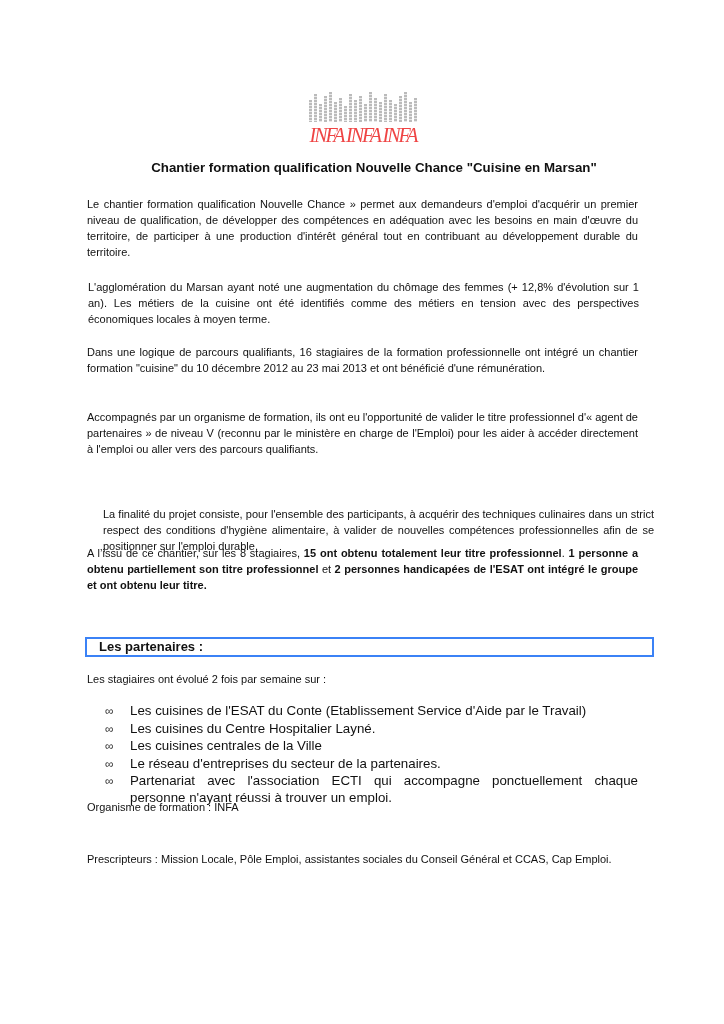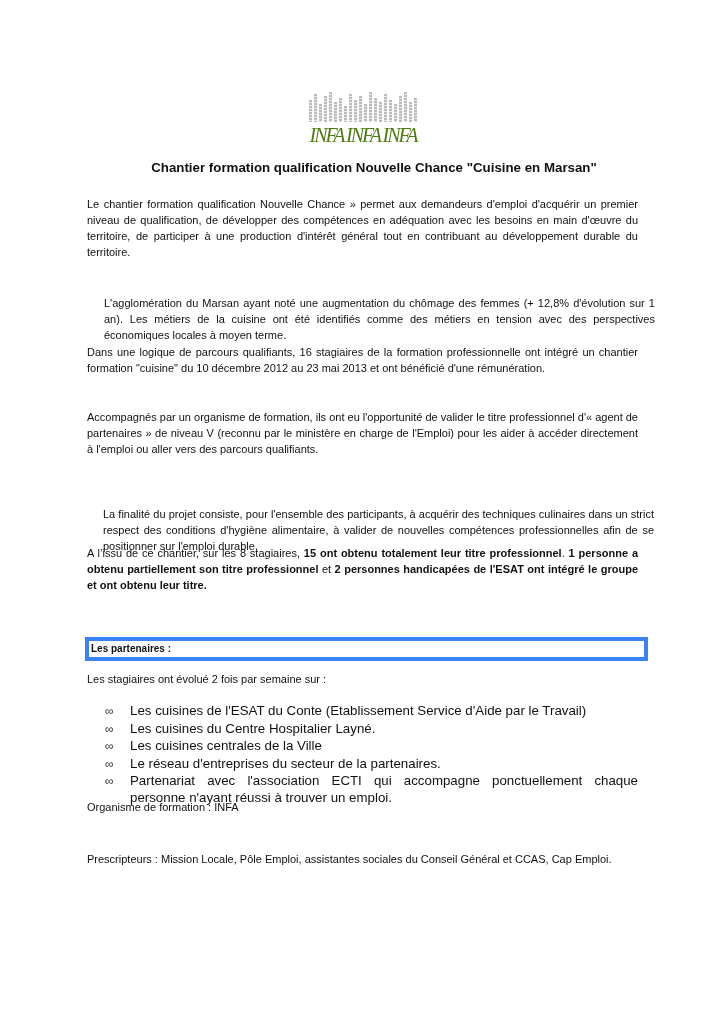--- a/index.html
+++ b/index.html
@@ -8,7 +8,7 @@
     .logo { position: absolute; left: 297px; top: 86px; width: 132px; height: 62px; }
     .logo .bars { display: flex; gap: 2px; align-items: flex-end; height: 36px; justify-content: center; }
     .logo .bar { width: 3px; background: repeating-linear-gradient(#bbb 0 2px, #e8e8e8 2px 3px); }
-    .logo .word { font-family: "Liberation Serif", serif; font-style: italic; font-size: 20px; color: #4d7c0f;
+    .logo .word { font-family: "Liberation Serif", serif; font-style: italic; font-size: 20px; color: #ef4444;
       letter-spacing: -2px; text-align: center; margin-top: 2px; filter: blur(0.6px); }
     .title { position: absolute; left: 12px; width: 724px; top: 160px; text-align: center;
       font-weight: bold; font-size: 13.3px; }

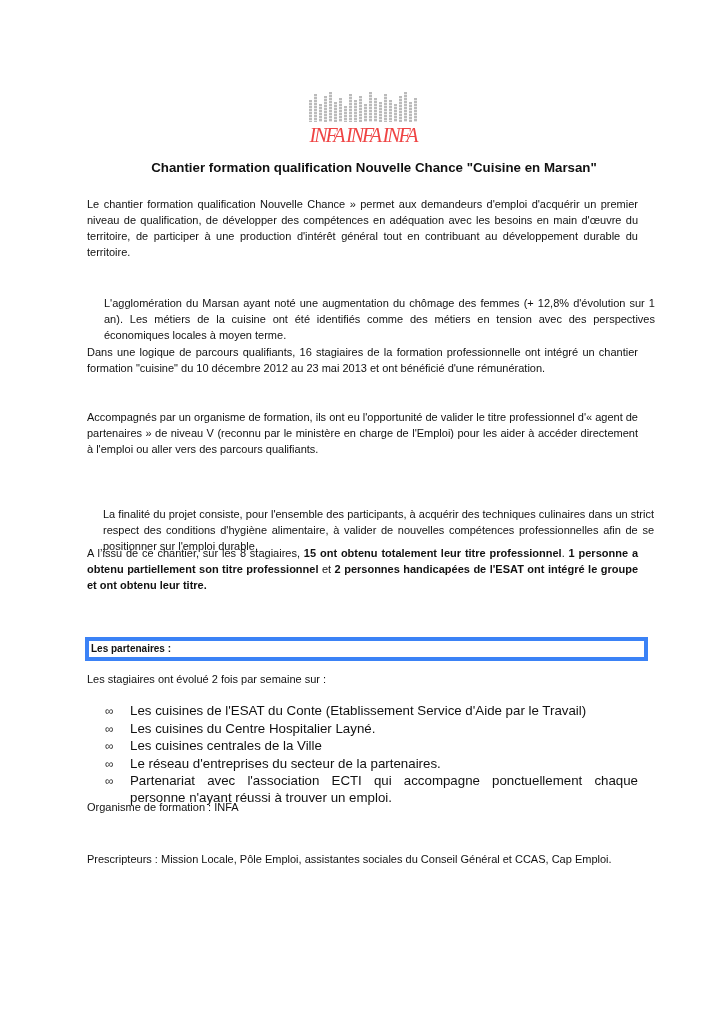--- a/index.html
+++ b/index.html
@@ -56,7 +56,7 @@
 <div class="title">Chantier formation qualification Nouvelle Chance "Cuisine en Marsan"</div>
 
 <p class="para" style="top:196px; margin:0;">Le chantier formation qualification Nouvelle Chance » permet aux demandeurs d'emploi d'acquérir un premier niveau de qualification, de développer des compétences en adéquation avec les besoins en main d'œuvre du territoire, de participer à une production d'intérêt général tout en contribuant au développement durable du territoire.</p>
-<p class="para" style="top:278px; margin:17px;">L'agglomération du Marsan ayant noté une augmentation du chômage des femmes (+ 12,8% d'évolution sur 1 an). Les métiers de la cuisine ont été identifiés comme des métiers en tension avec des perspectives économiques locales à moyen terme.</p>
+<p class="para" style="top:278px; margin:1px;">L'agglomération du Marsan ayant noté une augmentation du chômage des femmes (+ 12,8% d'évolution sur 1 an). Les métiers de la cuisine ont été identifiés comme des métiers en tension avec des perspectives économiques locales à moyen terme.</p>
 <p class="para" style="top:344px; margin:0;">Dans une logique de parcours qualifiants, 16 stagiaires de la formation professionnelle ont intégré un chantier formation "cuisine" du 10 décembre 2012 au 23 mai 2013 et ont bénéficié d'une rémunération.</p>
 <p class="para" style="top:409px; margin:0;">Accompagnés par un organisme de formation, ils ont eu l'opportunité de valider le titre professionnel d'« agent de partenaires » de niveau V (reconnu par le ministère en charge de l'Emploi) pour les aider à accéder directement à l'emploi ou aller vers des parcours qualifiants.</p>
 <p class="para" style="top:490px; margin:16px;">La finalité du projet consiste, pour l'ensemble des participants, à acquérir des techniques culinaires dans un strict respect des conditions d'hygiène alimentaire, à valider de nouvelles compétences professionnelles afin de se positionner sur l'emploi durable.</p>

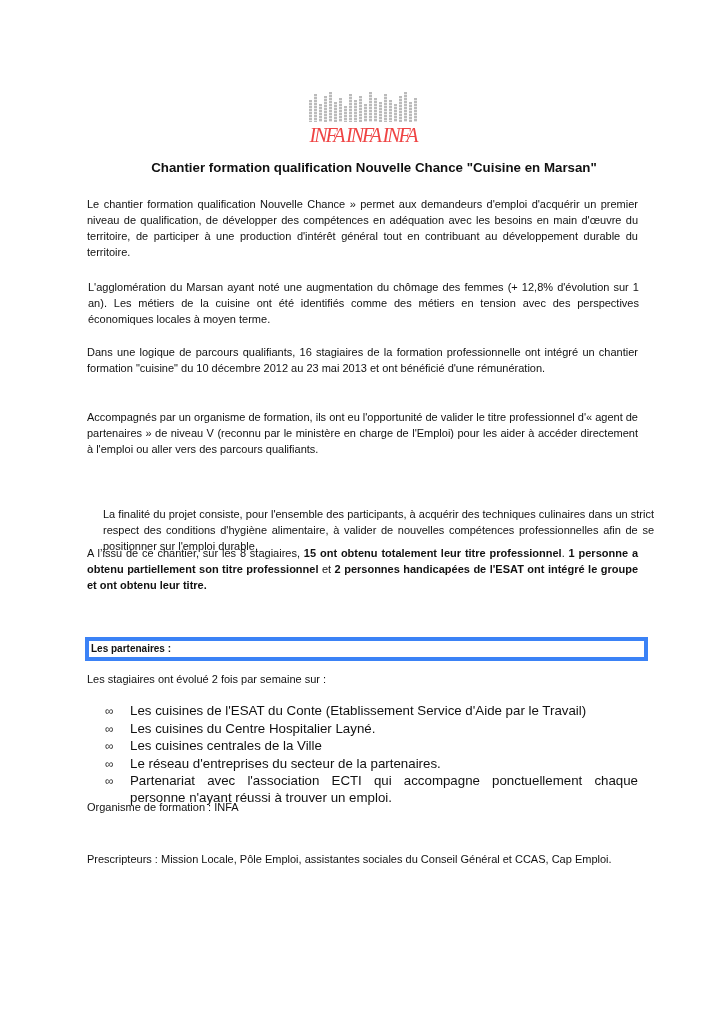--- a/index.html
+++ b/index.html
@@ -15,7 +15,7 @@
     .para { position: absolute; left: 87px; width: 551px; font-size: 11px; line-height: 16px;
       text-align: justify; text-align-last: left; }
     .box { position: absolute; left: 85px; top: 637px; width: 553px; height: 16px;
-      border: 4px solid #3b82f6; font-weight: bold; font-size: 10px; line-height: 16px; padding-left: 2px; box-sizing: content-box; }
+      border: 2px solid #3b82f6; font-weight: bold; font-size: 13px; line-height: 16px; padding-left: 12px; box-sizing: content-box; }
     ul.partners { position: absolute; left: 105px; top: 703px; width: 533px; margin: 0; padding: 0; list-style: none;
       font-size: 13.3px; line-height: 17.5px; }
     ul.partners li { position: relative; padding-left: 25px; text-align: justify; text-align-last: left; line-height: 16.5px; margin-bottom: 1px; }

